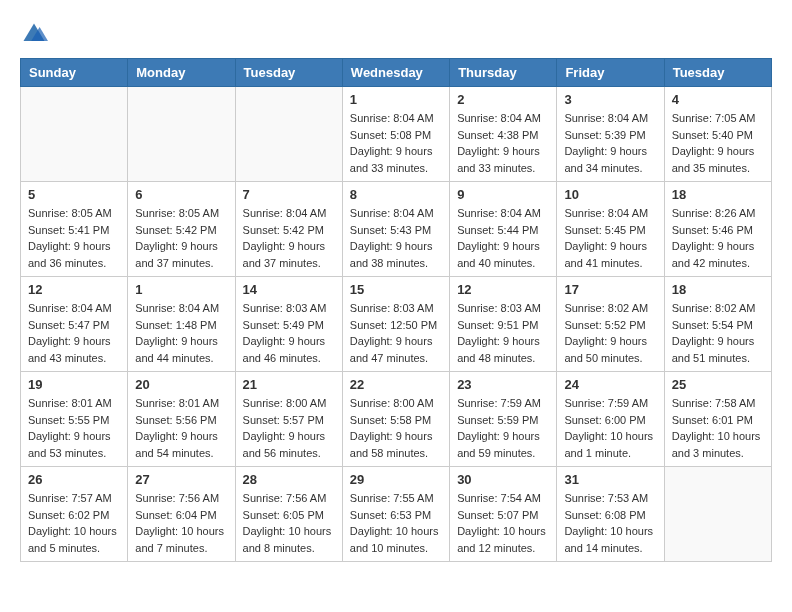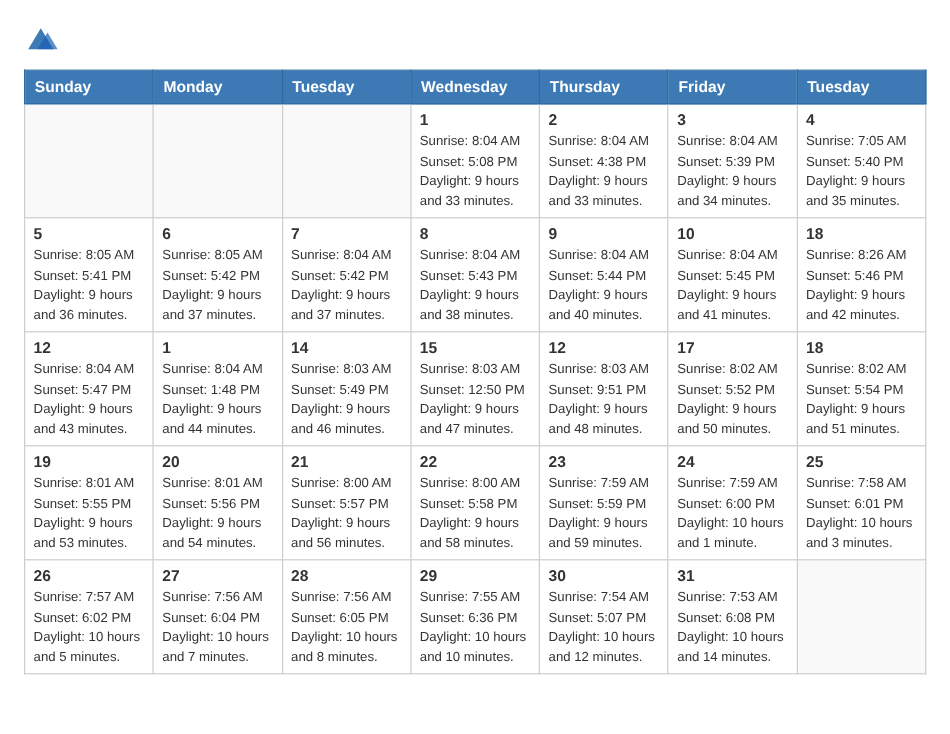--- a/index.html
+++ b/index.html
@@ -306,7 +306,7 @@
           <td>
             <span class="day-number">29</span>
             <div class="day-info">Sunrise: 7:55 AM
-Sunset: 6:36 PM
+Sunset: 6:53 PM
 Daylight: 10 hours and 10 minutes.</div>
           </td>
           <td>

